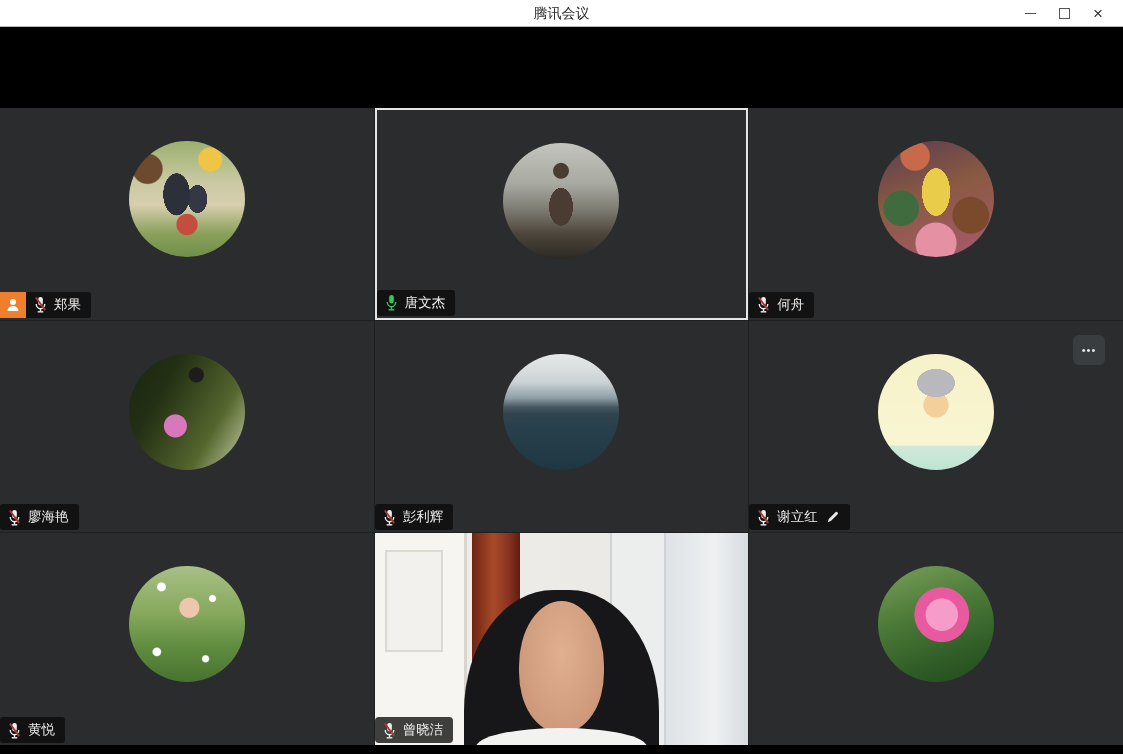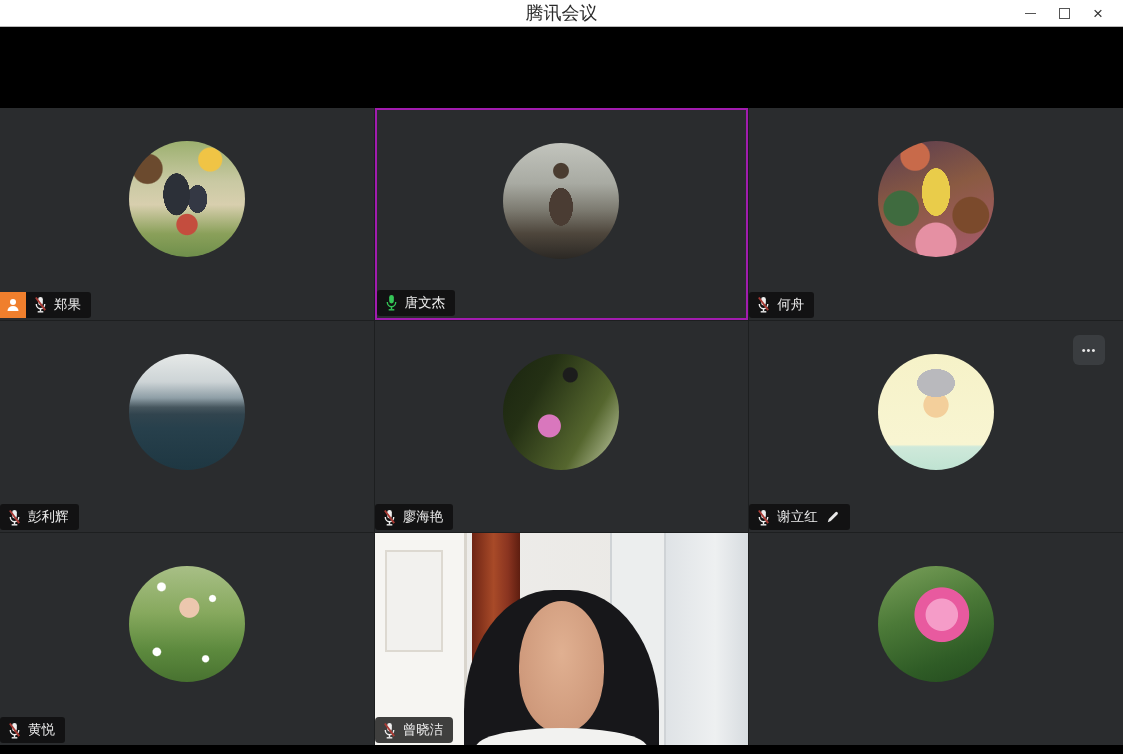--- a/index.html
+++ b/index.html
@@ -10,7 +10,7 @@
   .titlebar{position:absolute;top:0;left:0;width:1123px;height:27px;background:#ffffff;
             border-bottom:1px solid #b9b9b9;box-sizing:border-box;}
   .titlebar .title{position:absolute;left:0;right:0;top:0;height:27px;line-height:26px;
-                   text-align:center;font-size:18px;color:#2b2b2b;}
+                   text-align:center;font-size:14px;color:#2b2b2b;}
   .win-controls{position:absolute;right:8px;top:0;height:27px;display:flex;align-items:center;}
   .win-btn{width:34px;height:27px;display:flex;align-items:center;justify-content:center;
            color:#444;font-size:15px;cursor:default;}

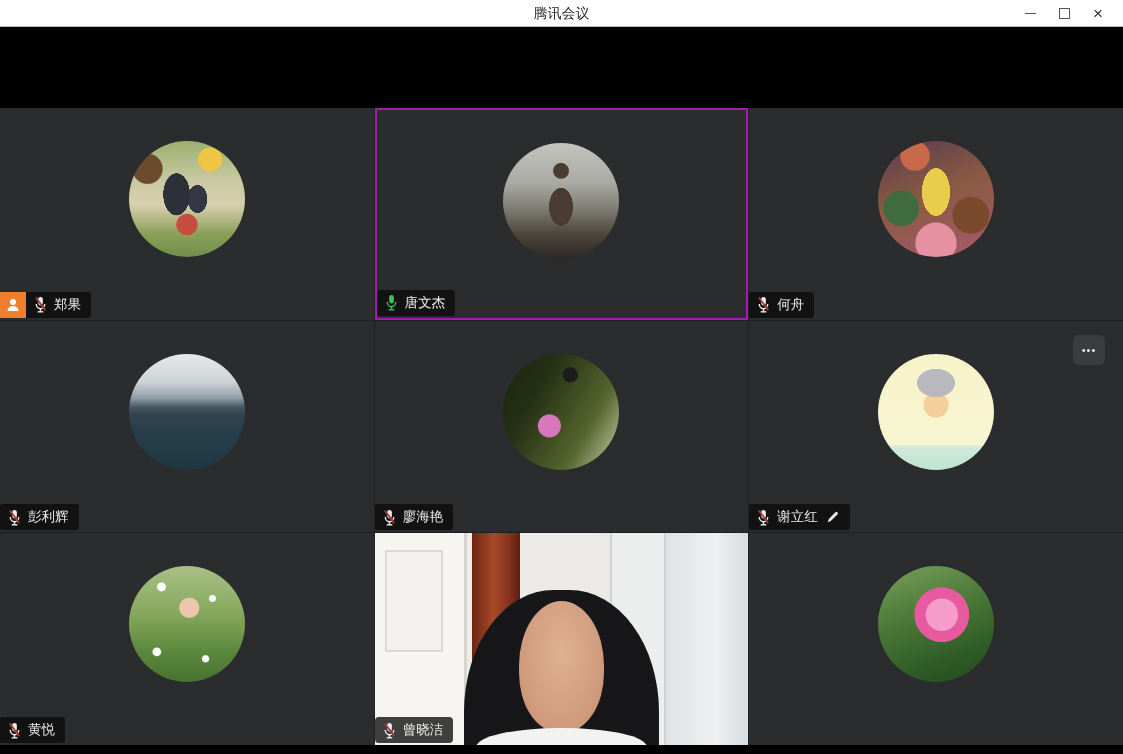--- a/index.html
+++ b/index.html
@@ -26,7 +26,7 @@
         display:grid;grid-template-columns:repeat(3,1fr);grid-template-rows:repeat(3,1fr);
         gap:1px;background:#1d1f20;}
   .tile{position:relative;background:#2a2c2e;box-sizing:border-box;overflow:hidden;}
-  .tile.active{border:2px solid #a21caf;padding-left:36px;}
+  .tile.active{border:2px solid #e5e5e5;padding-left:36px;}
 
   
   .avatar{position:absolute;left:50%;top:33px;width:116px;height:116px;margin-left:-58px;

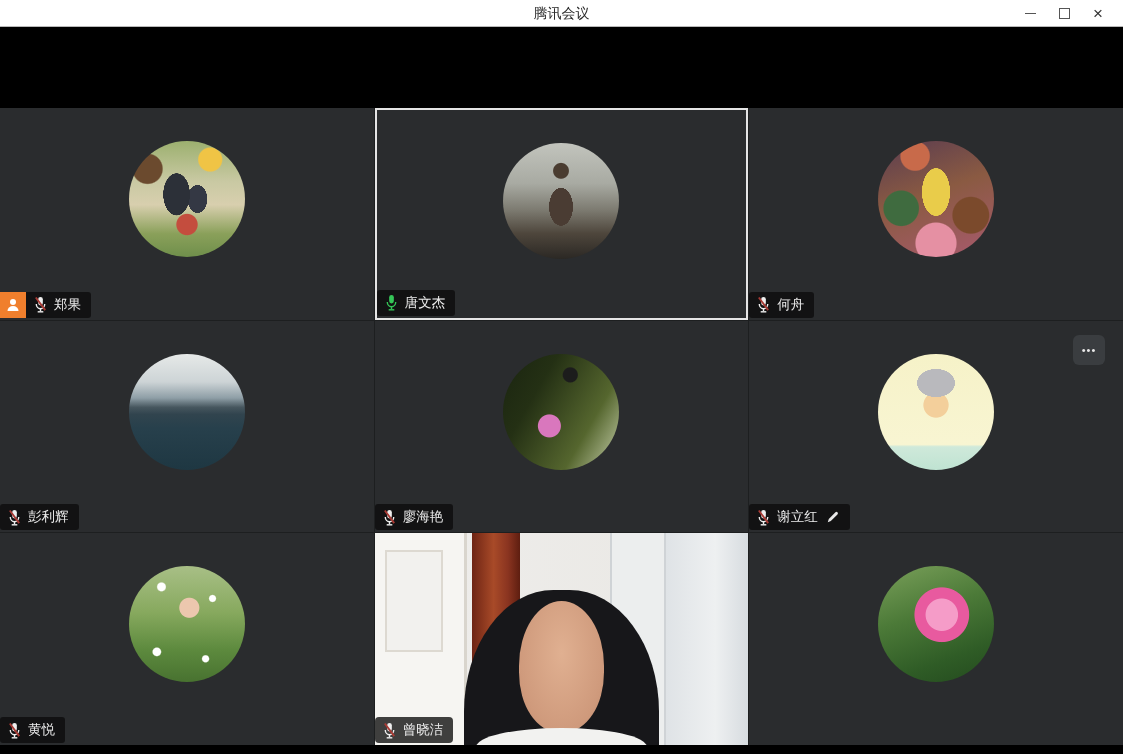--- a/index.html
+++ b/index.html
@@ -183,6 +183,22 @@
     </div>
 
     <div class="tile">
+      <div class="avatar av3"></div>
+      <div class="plate-row">
+        <span class="nameplate" style="border-radius:3px;">
+          <svg class="mic" viewBox="0 0 16 18">
+              <rect x="5.5" y="1" width="5" height="9" rx="2.5" fill="#efefef"></rect>
+              <path d="M3.5 8.5 a4.5 5 0 0 0 9 0" fill="none" stroke="#efefef" stroke-width="1.5"></path>
+              <line x1="8" y1="13.5" x2="8" y2="16" stroke="#efefef" stroke-width="1.5"></line>
+              <line x1="5" y1="16.8" x2="11" y2="16.8" stroke="#efefef" stroke-width="1.5"></line>
+              <line x1="3" y1="1.5" x2="13" y2="15" stroke="#a83a34" stroke-width="2"></line>
+            </svg>
+          <span class="pname">廖海艳</span>
+        </span>
+      </div>
+    </div>
+
+    <div class="tile">
       <div class="avatar av4"></div>
       <div class="plate-row">
         <span class="nameplate" style="border-radius:3px;">
@@ -194,22 +210,6 @@
               <line x1="3" y1="1.5" x2="13" y2="15" stroke="#a83a34" stroke-width="2"></line>
             </svg>
           <span class="pname">彭利辉</span>
-        </span>
-      </div>
-    </div>
-
-    <div class="tile">
-      <div class="avatar av3"></div>
-      <div class="plate-row">
-        <span class="nameplate" style="border-radius:3px;">
-          <svg class="mic" viewBox="0 0 16 18">
-              <rect x="5.5" y="1" width="5" height="9" rx="2.5" fill="#efefef"></rect>
-              <path d="M3.5 8.5 a4.5 5 0 0 0 9 0" fill="none" stroke="#efefef" stroke-width="1.5"></path>
-              <line x1="8" y1="13.5" x2="8" y2="16" stroke="#efefef" stroke-width="1.5"></line>
-              <line x1="5" y1="16.8" x2="11" y2="16.8" stroke="#efefef" stroke-width="1.5"></line>
-              <line x1="3" y1="1.5" x2="13" y2="15" stroke="#a83a34" stroke-width="2"></line>
-            </svg>
-          <span class="pname">廖海艳</span>
         </span>
       </div>
     </div>

